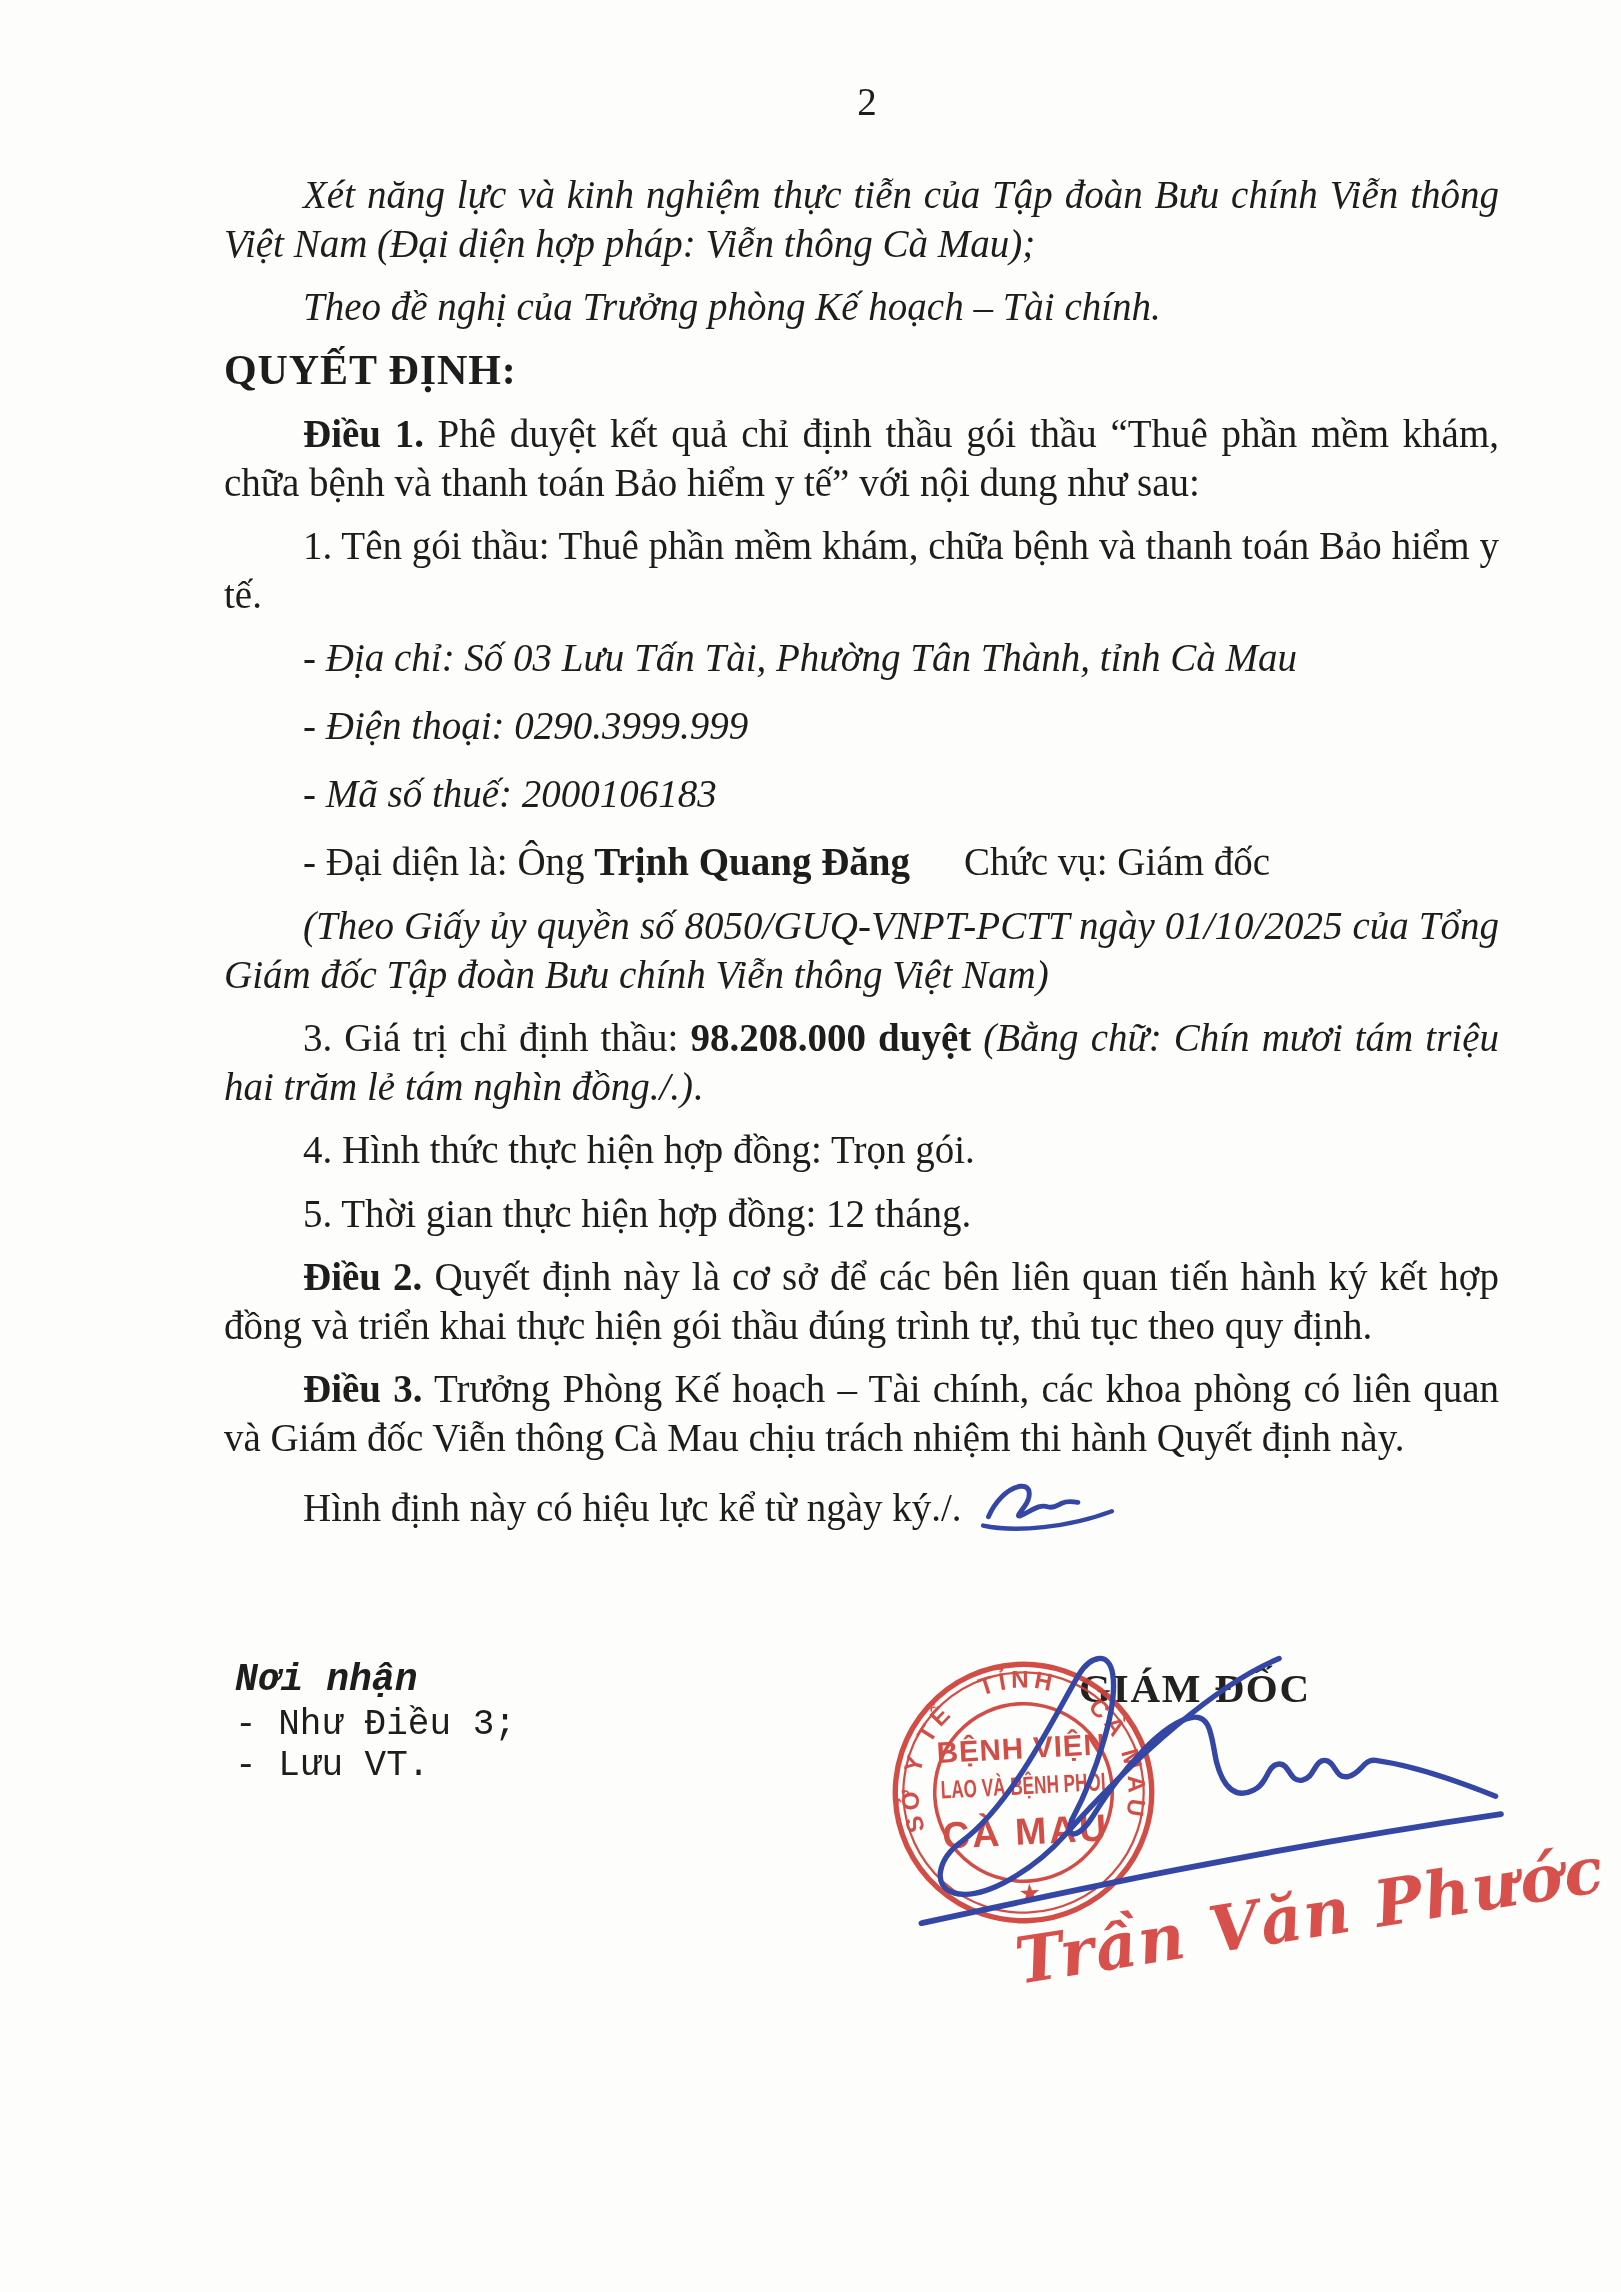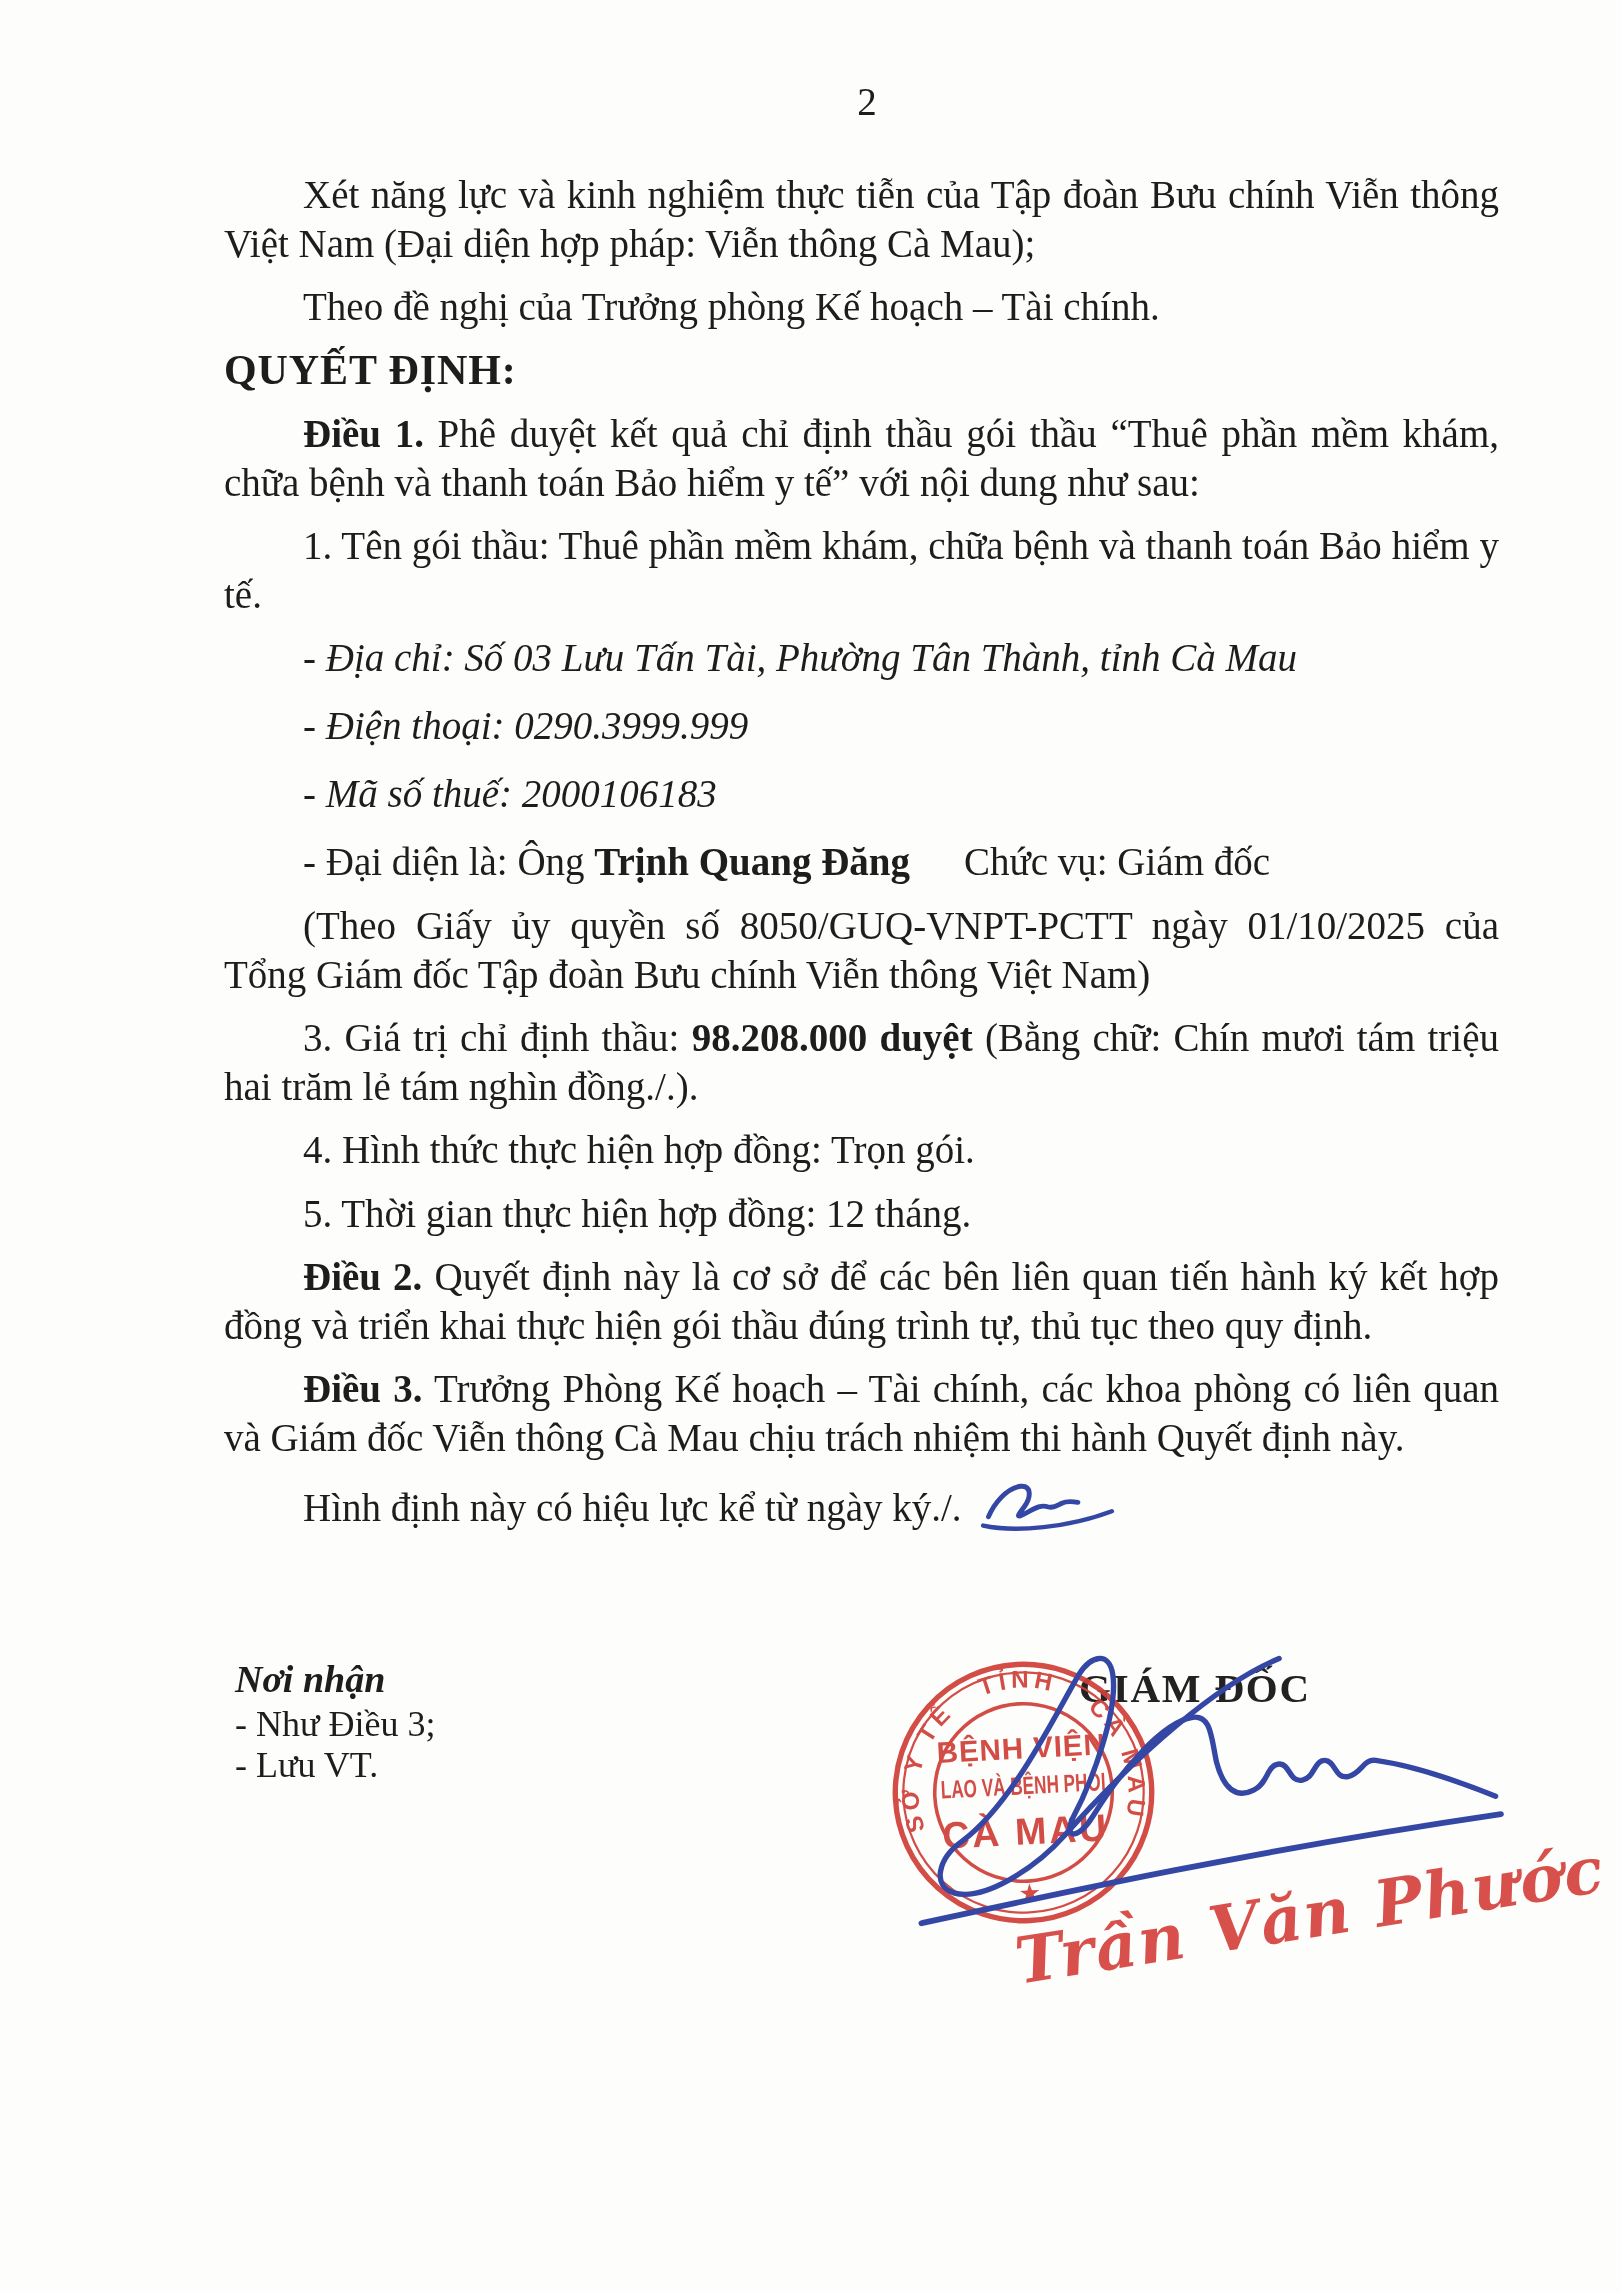--- a/index.html
+++ b/index.html
@@ -19,7 +19,7 @@
   }
   .doc p{margin:0 0 14.3px 0;text-indent:79px;}
   .doc p.tight{margin-bottom:19px;font-style:italic;}
-  .i{}
+  .i{font-style:italic;}
   .heading{
     text-indent:0 !important;font-weight:bold;
     font-size:42px;letter-spacing:0.9px;margin-top:7.2px !important;

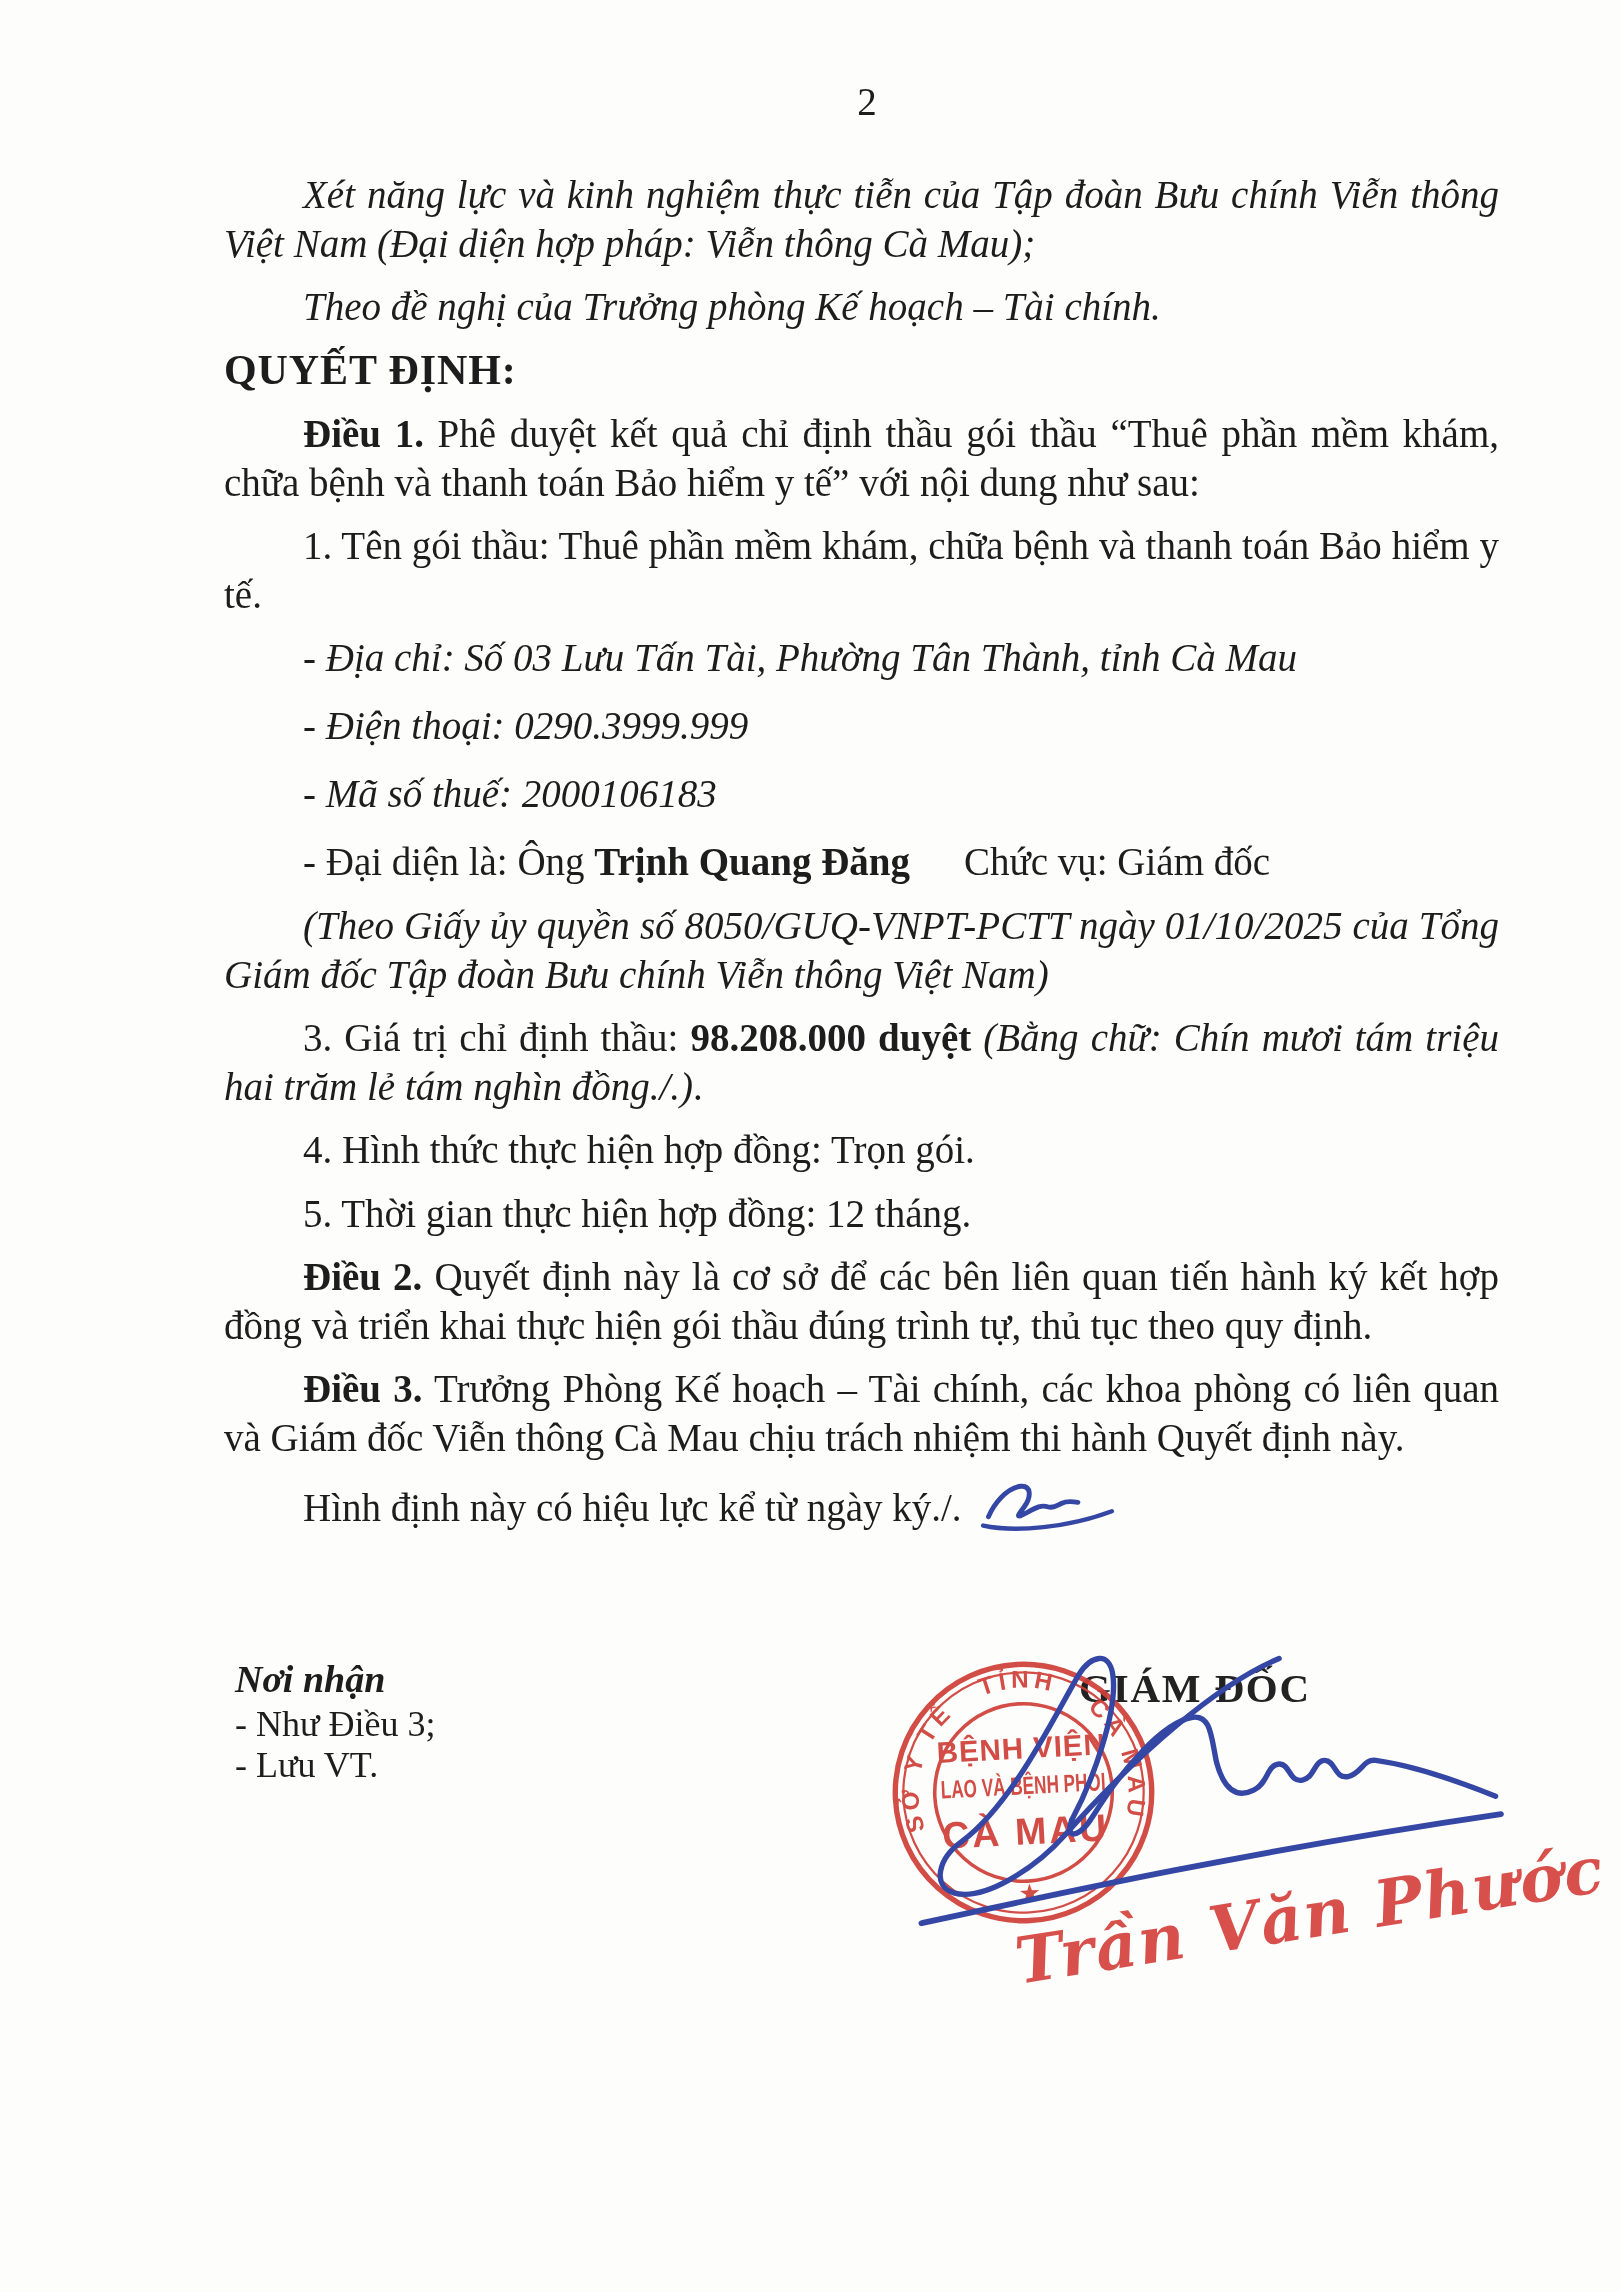--- a/index.html
+++ b/index.html
@@ -28,7 +28,7 @@
   .paraph-svg{vertical-align:-12.5px;margin-left:14.3px;}
   .recipients{
     position:absolute;left:235px;top:1659px;
-    font-size:36px;line-height:41px;
+    font-size:36px;line-height:41px;font-family:Liberation Mono, monospace;
   }
   .noi-nhan{font-weight:bold;font-style:italic;font-size:38px;margin-bottom:3.6px;}
   .signer-title{

